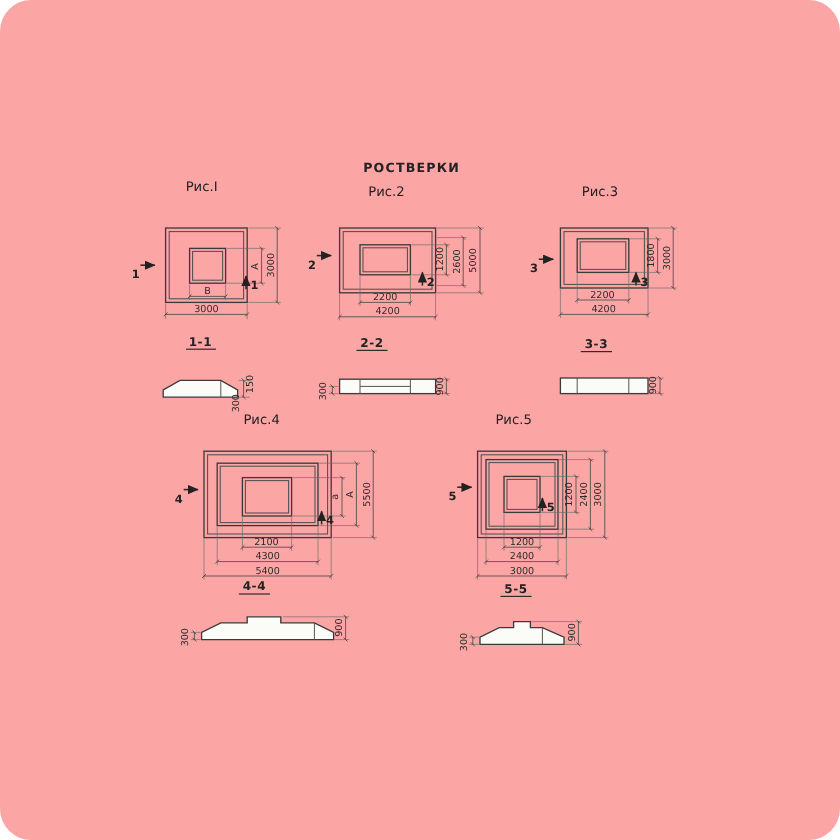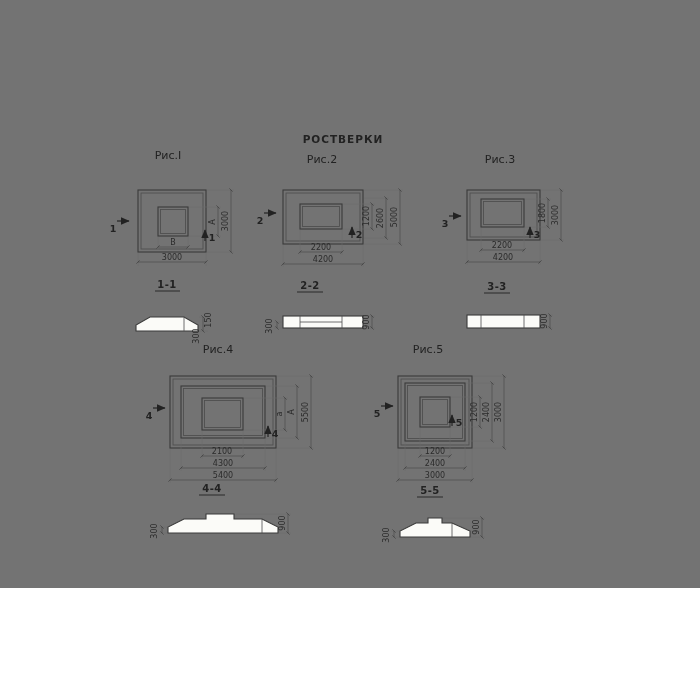--- a/index.html
+++ b/index.html
@@ -4,7 +4,7 @@
 <style>
   html,body{margin:0;padding:0;background:#ffffff;width:700px;height:700px;overflow:hidden;
     font-family:"DejaVu Sans", sans-serif;}
-  #sheet{position:relative;width:700px;height:588px;background:#737373;}
+  #sheet{position:relative;width:700px;height:700px;background:#fca5a5;border-radius:26px;}
   svg{display:block;}
   .ol{fill:none;stroke:#3a3a3a;stroke-width:1.1;}
   .ol2{fill:none;stroke:#4d4d4d;stroke-width:0.85;}

